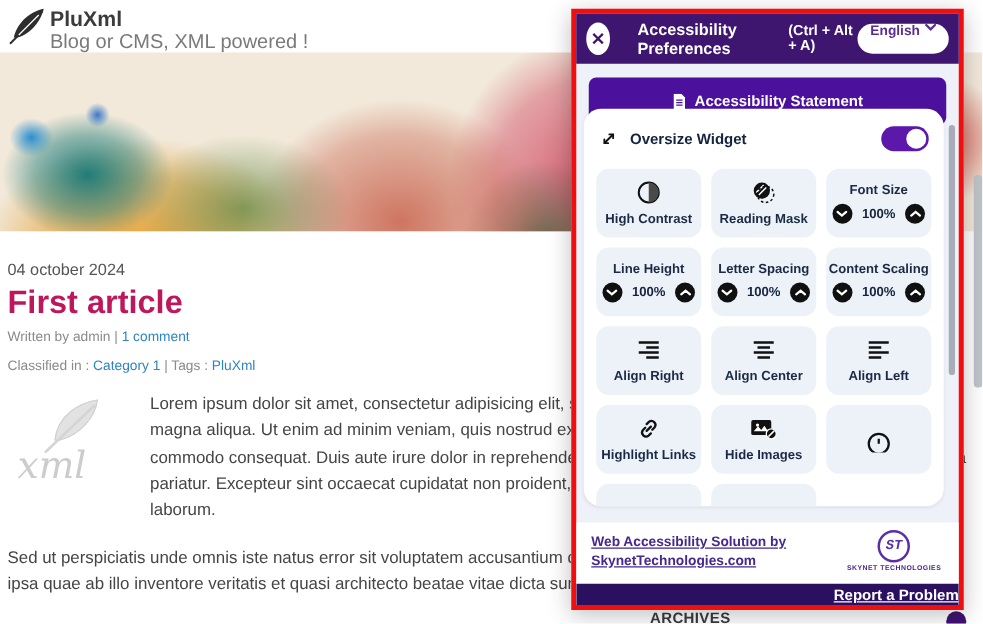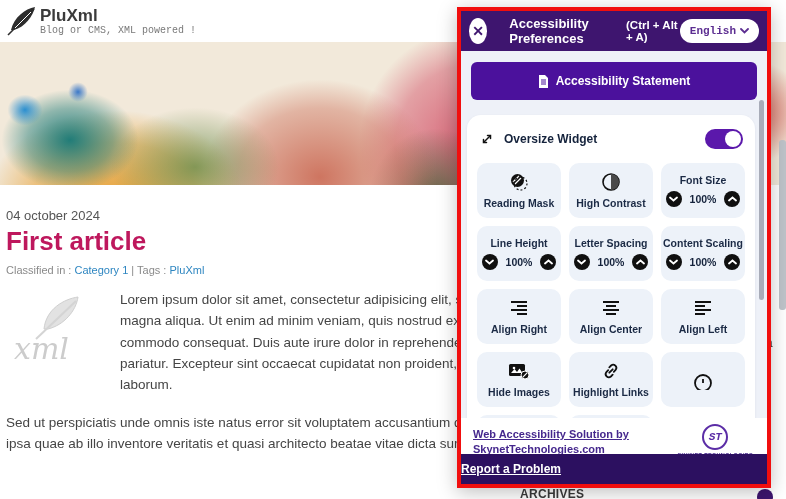--- a/index.html
+++ b/index.html
@@ -10,7 +10,7 @@
   .site-header { position:absolute; left:0; top:0; width:786px; height:42px; background:#fff; }
   .logo-wrap { position:absolute; left:6px; top:4px; width:34px; height:34px; }
   .site-title { position:absolute; left:40px; top:6px; font-size:17px; font-weight:bold; color:#3b3b3b; }
-  .site-sub { position:absolute; left:40px; top:25px; font-size:10px; color:#7a7a7a;font-family:Liberation Mono, monospace; }
+  .site-sub { position:absolute; left:40px; top:25px; font-size:16px; color:#7a7a7a; }
 
   .banner { position:absolute; left:0; top:42px; width:786px; height:143px;
     background-color:#f2e9da;

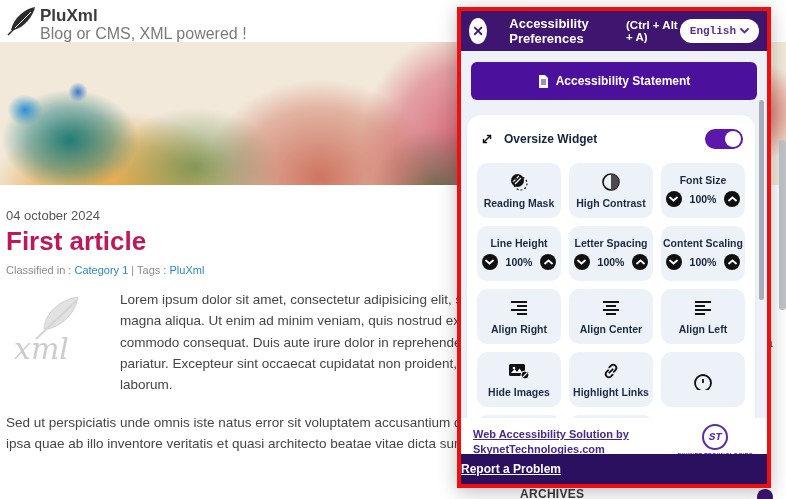--- a/index.html
+++ b/index.html
@@ -52,7 +52,7 @@
   .panel-title { color:#fff; font-weight:bold; font-size:13px; margin-left:22px; }
   .panel-shortcut { color:#fff; font-size:11.5px; font-weight:600; margin-left:6px; }
   .lang-btn { margin-left:auto; background:#fff; color:#5c2d91; font-weight:bold; font-size:11px;
-    border:none; border-radius:13px; height:24px; padding:0 10px; display:flex; align-items:center; gap:4px; cursor:pointer;font-family:Liberation Mono, monospace; }
+    border:none; border-radius:13px; height:24px; padding:0 10px; display:flex; align-items:flex-start; gap:4px; cursor:pointer; }
   .panel-body { position:relative; height:433px; overflow:hidden; }
 
   .statement-btn { position:absolute; left:10px; top:11px; width:286px; height:38px; background:#4b119c; color:#fff;

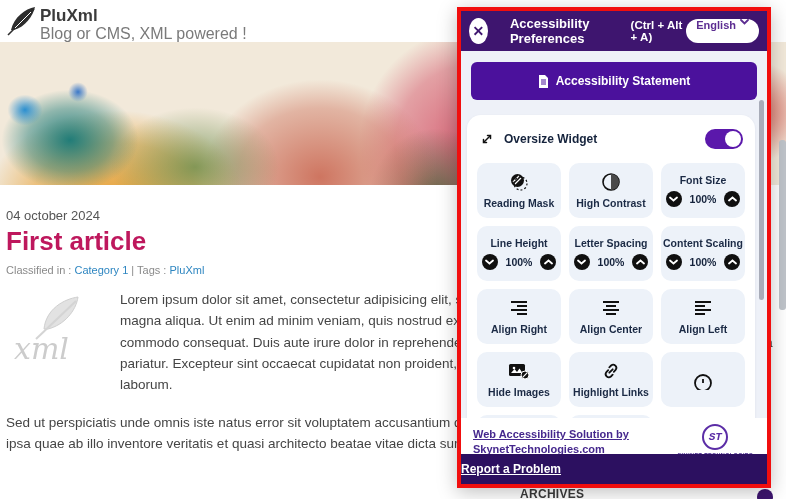--- a/index.html
+++ b/index.html
@@ -58,7 +58,7 @@
   .statement-btn { position:absolute; left:10px; top:11px; width:286px; height:38px; background:#4b119c; color:#fff;
     font-weight:bold; font-size:12px; border:none; border-radius:6px; display:flex; align-items:center; justify-content:center; gap:7px; cursor:pointer; }
 
-  .card { position:absolute; left:6px; top:64px; width:288px; height:318px; background:#fff; border-radius:14px;
+  .card { position:absolute; left:6px; top:36px; width:288px; height:318px; background:#fff; border-radius:14px;
     padding:10px; overflow:hidden; box-shadow:0 1px 3px rgba(40,40,90,.08); }
   .oversize-row { display:flex; align-items:center; height:28px; padding:0 2px; }
   .oversize-label { font-size:12px; font-weight:bold; color:#15233c; margin-left:9px; }

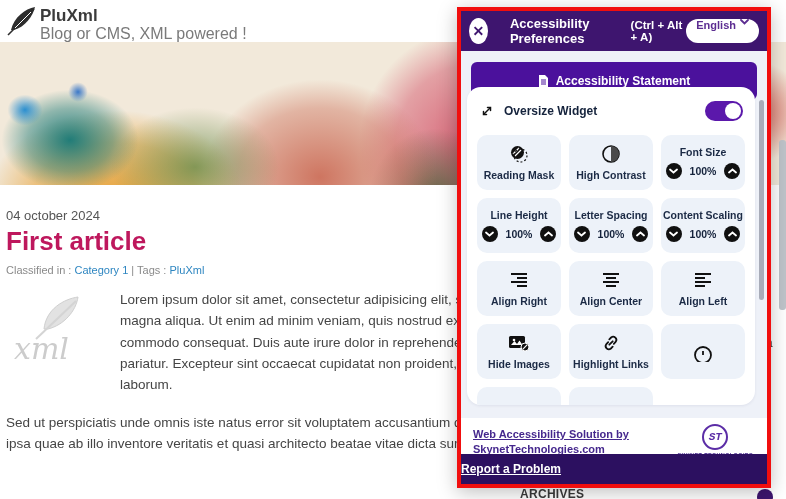--- a/index.html
+++ b/index.html
@@ -173,21 +173,21 @@
             <div class="tile">
               <span class="t-icon">
                 <svg width="20" height="20" viewBox="0 0 20 20">
+                  <circle cx="10" cy="10" r="8" fill="none" stroke="#111" stroke-width="1.6"></circle>
+                  <path d="M10 2 a8 8 0 0 1 0 16 Z" fill="#4a4a4a"></path>
+                </svg>
+              </span>
+              <div class="t-label">High Contrast</div>
+            </div>
+            <div class="tile">
+              <span class="t-icon">
+                <svg width="20" height="20" viewBox="0 0 20 20">
                   <circle cx="8.5" cy="8.5" r="6.5" fill="#111"></circle>
                   <path d="M4 10 L10 4 M6 12 L12 6" stroke="#fff" stroke-width="1.2"></path>
                   <circle cx="11.5" cy="11.5" r="6.5" fill="none" stroke="#111" stroke-width="1.2" stroke-dasharray="2 2"></circle>
                 </svg>
               </span>
               <div class="t-label">Reading Mask</div>
-            </div>
-            <div class="tile">
-              <span class="t-icon">
-                <svg width="20" height="20" viewBox="0 0 20 20">
-                  <circle cx="10" cy="10" r="8" fill="none" stroke="#111" stroke-width="1.6"></circle>
-                  <path d="M10 2 a8 8 0 0 1 0 16 Z" fill="#4a4a4a"></path>
-                </svg>
-              </span>
-              <div class="t-label">High Contrast</div>
             </div>
             <div class="tile">
               <div class="t-label">Font Size</div>

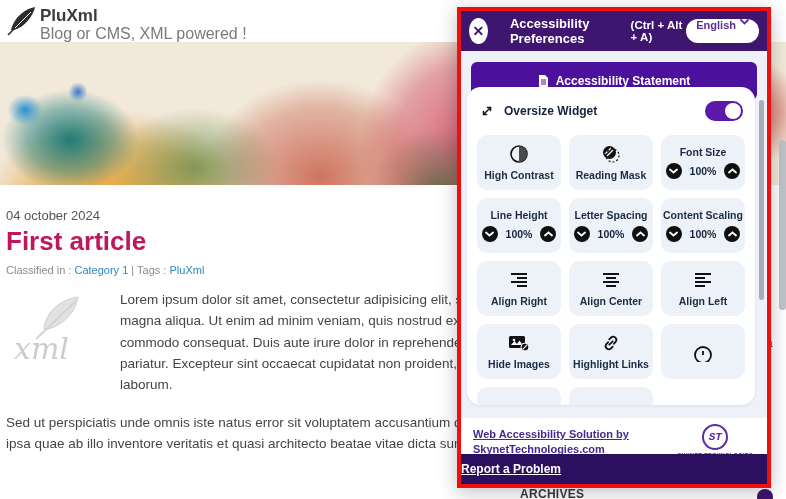--- a/index.html
+++ b/index.html
@@ -110,6 +110,11 @@
   <div class="article">
     <div class="art-date">04 october 2024</div>
     <div class="art-title">First article</div>
+    <div class="art-meta">
+      <span>Written by admin</span>
+      <span>|</span>
+      <a class="blue" href="#">1 comment</a>
+    </div>
     <div class="art-classified">
       <span>Classified in :</span>
       <a class="blue" href="#">Category 1</a>

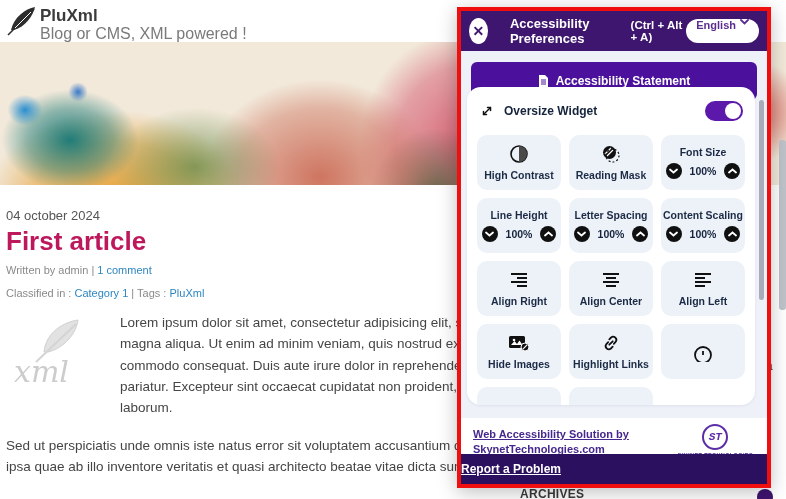--- a/index.html
+++ b/index.html
@@ -284,6 +284,16 @@
             </div>
             <div class="tile">
               <span class="t-icon">
+                <svg width="20" height="20" viewBox="0 0 20 20" fill="none" stroke="#111" stroke-width="1.8" stroke-linecap="round">
+                  <path d="M8.3 11.7 L11.7 8.3"></path>
+                  <path d="M7.2 9.2 L5.4 11 a3.2 3.2 0 0 0 4.5 4.5 l1.8-1.8"></path>
+                  <path d="M12.8 10.8 L14.6 9 a3.2 3.2 0 0 0 -4.5-4.5 L8.3 6.3"></path>
+                </svg>
+              </span>
+              <div class="t-label">Highlight Links</div>
+            </div>
+            <div class="tile">
+              <span class="t-icon">
                 <svg width="22" height="18" viewBox="0 0 22 18">
                   <rect x="1" y="2" width="16" height="12" rx="1.5" fill="#111"></rect>
                   <path d="M3 11 l3.5-4 2.5 3 2.5-3.5 3 4.5 Z" fill="#fff"></path>
@@ -293,16 +303,6 @@
                 </svg>
               </span>
               <div class="t-label">Hide Images</div>
-            </div>
-            <div class="tile">
-              <span class="t-icon">
-                <svg width="20" height="20" viewBox="0 0 20 20" fill="none" stroke="#111" stroke-width="1.8" stroke-linecap="round">
-                  <path d="M8.3 11.7 L11.7 8.3"></path>
-                  <path d="M7.2 9.2 L5.4 11 a3.2 3.2 0 0 0 4.5 4.5 l1.8-1.8"></path>
-                  <path d="M12.8 10.8 L14.6 9 a3.2 3.2 0 0 0 -4.5-4.5 L8.3 6.3"></path>
-                </svg>
-              </span>
-              <div class="t-label">Highlight Links</div>
             </div>
             <div class="tile">
               <span class="t-icon">

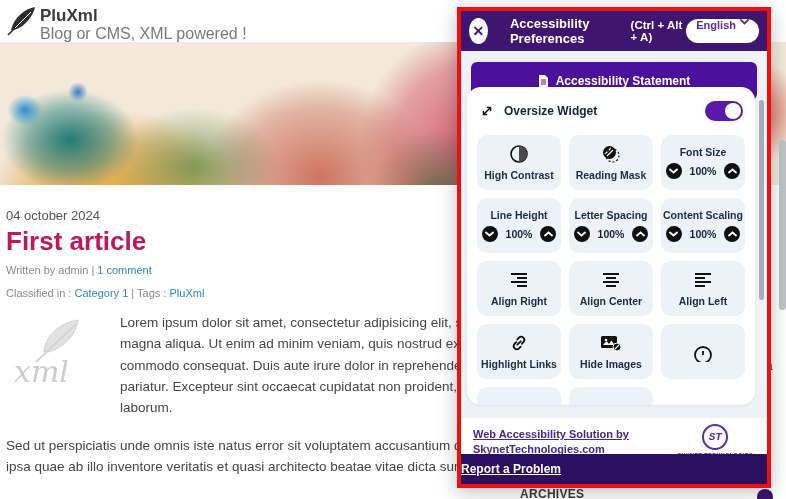--- a/index.html
+++ b/index.html
@@ -84,8 +84,8 @@
   .st-circle { width:26px; height:26px; border:2px solid #5b2da6; border-radius:50%; display:flex; align-items:center;
     justify-content:center; color:#5b2da6; font-weight:bold; font-style:italic; font-size:11px; margin:0 auto;font-family:Liberation Mono, monospace; }
   .st-caption { font-size:5.5px; font-weight:bold; color:#45278d; letter-spacing:.4px; margin-top:2px; }
-  .report-bar { position:absolute; left:0; bottom:0; width:100%; height:30px; background:#2c1060; display:flex;
-    align-items:center; justify-content:flex-start; }
+  .report-bar { position:absolute; left:0; bottom:0; width:100%; height:17px; background:#2c1060; display:flex;
+    align-items:center; justify-content:flex-end; }
   .report-link { color:#fff; font-size:12px; font-weight:bold; text-decoration:underline; }
 </style>
 </head>

